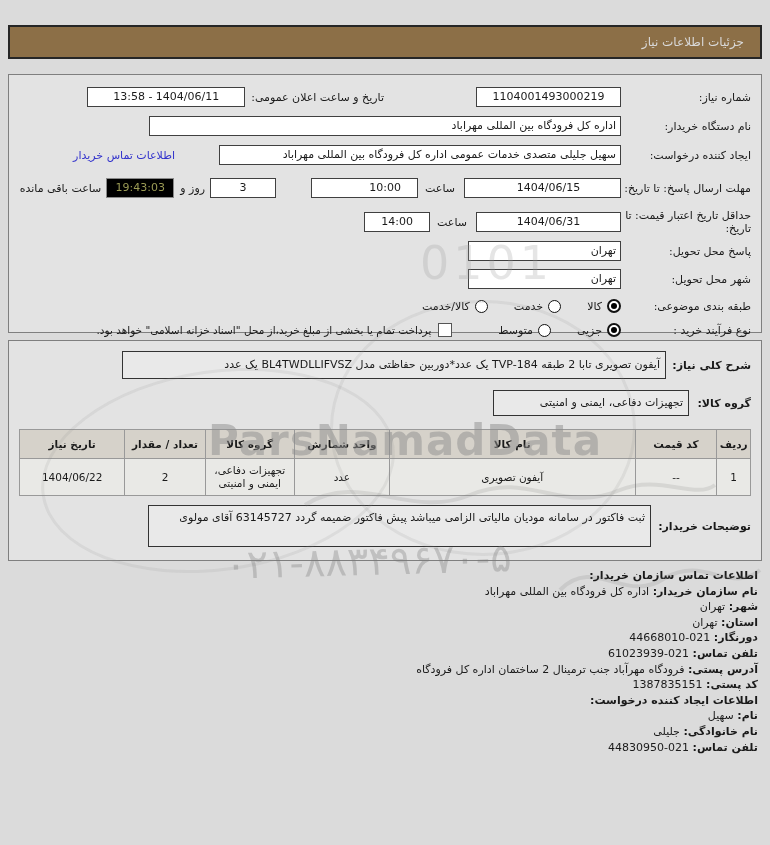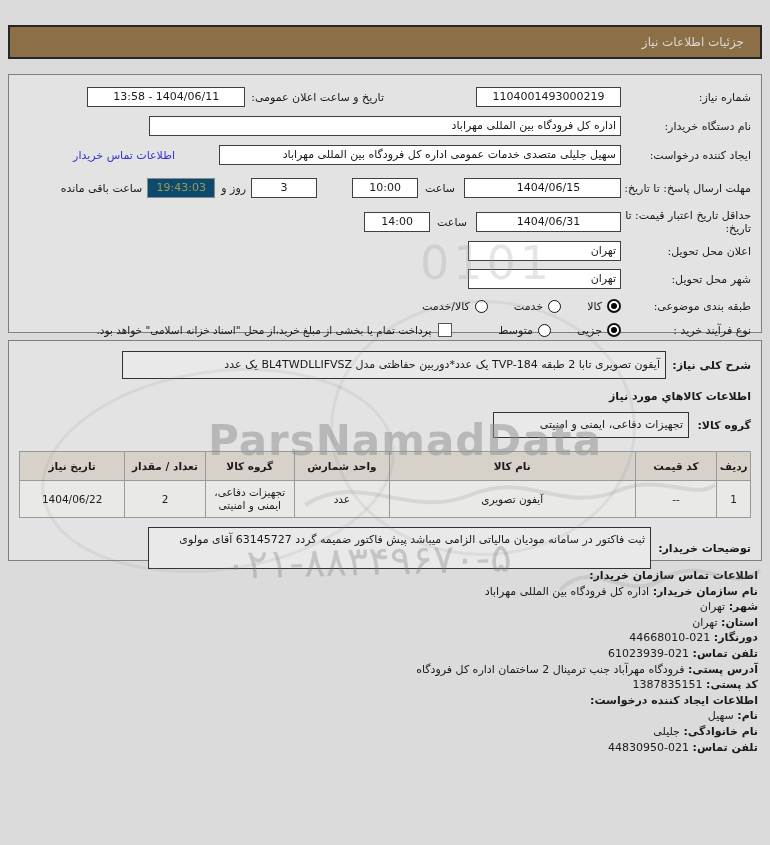--- a/index.html
+++ b/index.html
@@ -34,7 +34,7 @@
   }
   .ibox.rt{text-align:right;padding:0 4px;}
   .ybox{
-    background:#0c4a6e;border:1px solid #8a8a8a;color:#9B9B55;
+    background:#000000;border:1px solid #8a8a8a;color:#9B9B55;
     height:18px;line-height:18px;text-align:center;white-space:nowrap;
   }
   .link{color:#3333CC;cursor:pointer;white-space:nowrap;text-align:center;}

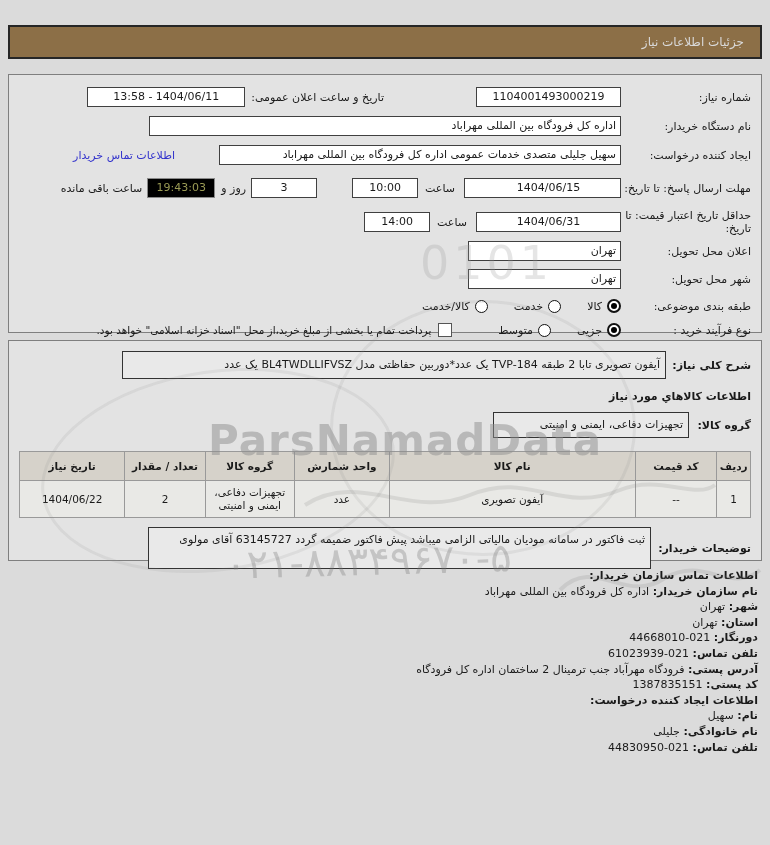--- a/index.html
+++ b/index.html
@@ -128,7 +128,7 @@
       <div class="lbl">مهلت ارسال پاسخ: تا تاریخ:</div>
       <div class="ibox" style="width:143px;padding-left:12px;" dir="ltr">1404/06/15</div>
       <div style="margin-right:9px;">ساعت</div>
-      <div class="ibox" style="width:64px;margin-right:7px;" dir="ltr">10:00</div>
+      <div class="ibox" style="width:64px;margin-right:7px;padding-left:41px;" dir="ltr">10:00</div>
       <div class="ibox" style="width:64px;margin-right:35px;" dir="ltr">3</div>
       <div style="margin-right:5px;">روز و</div>
       <div class="ybox" style="width:66px;margin-right:6px;" dir="ltr">19:43:03</div>

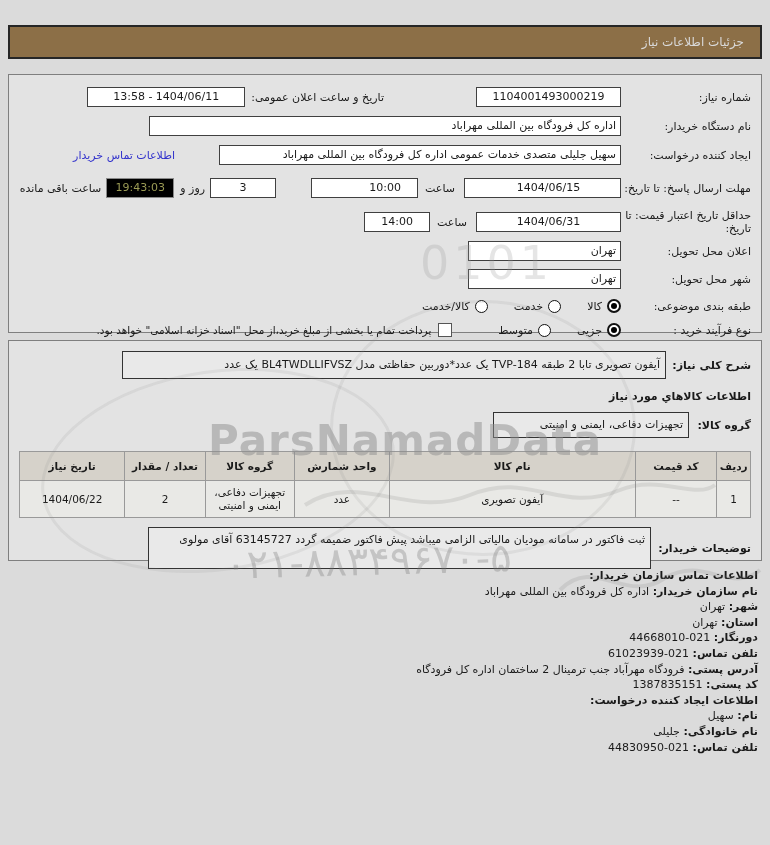--- a/index.html
+++ b/index.html
@@ -143,7 +143,7 @@
     </div>
 
     <div class="row" style="margin-bottom:8px;">
-      <div class="lbl">اعلان محل تحویل:</div>
+      <div class="lbl">پاسخ محل تحویل:</div>
       <div class="ibox rt" style="width:143px;">تهران</div>
     </div>
 

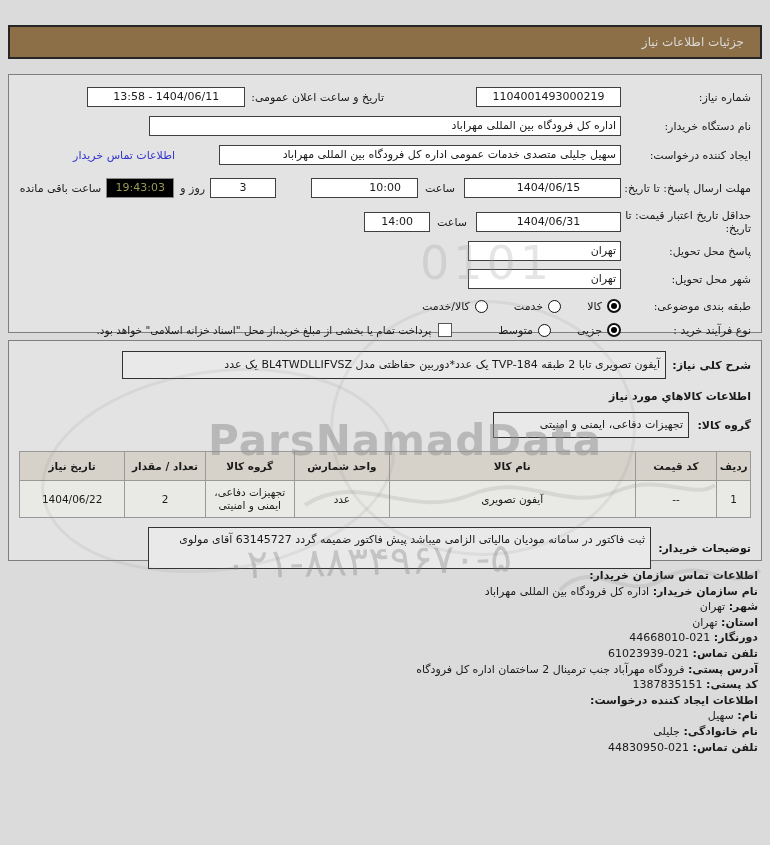--- a/index.html
+++ b/index.html
@@ -181,7 +181,6 @@
       <div class="obox" style="width:544px;height:28px;line-height:26px;">آیفون تصویری تابا 2 طبقه TVP-184 یک عدد*دوربین حفاظتی مدل BL4TWDLLIFVSZ یک عدد</div>
     </div>
 
-    <div class="b" style="margin-bottom:9px;">اطلاعات کالاهاي مورد نياز</div>
 
     <div class="row">
       <div class="b" style="flex:0 0 62px;">گروه کالا:</div>

